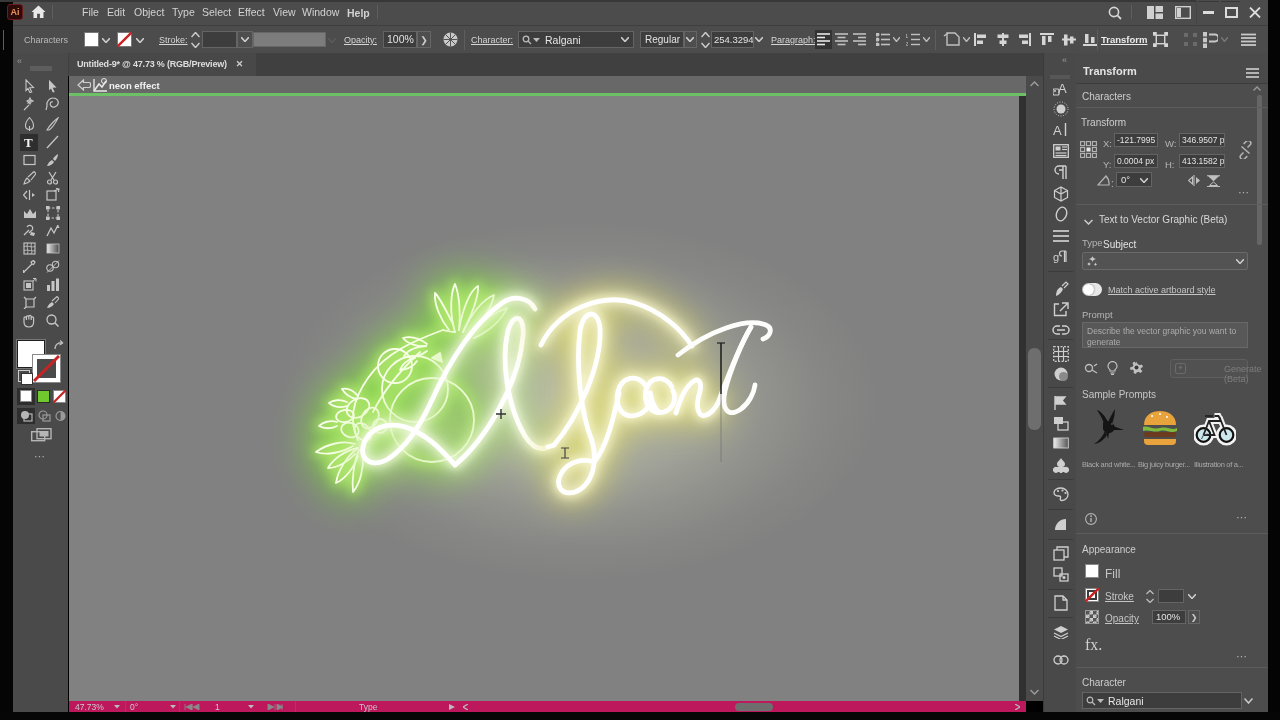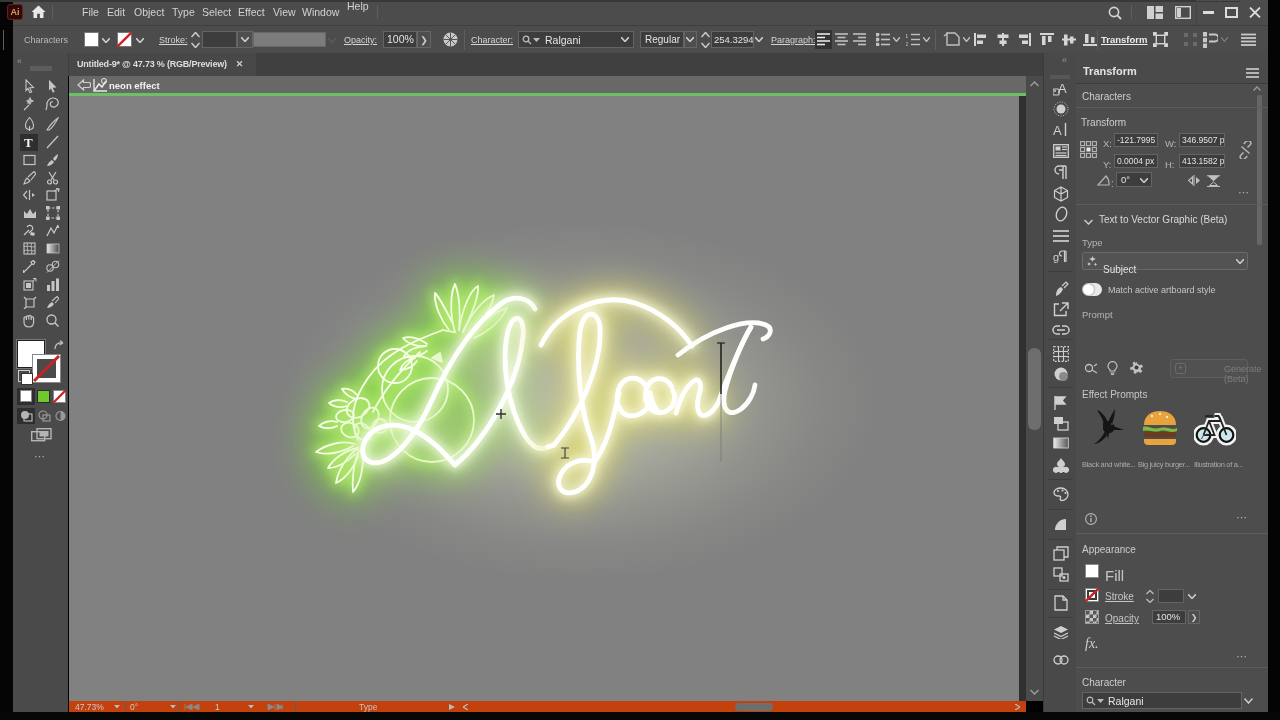--- a/index.html
+++ b/index.html
@@ -48,7 +48,7 @@
   <div class="abs menuitem" style="left:239px;top:6px;">Effect</div>
   <div class="abs menuitem" style="left:274px;top:6px;">View</div>
   <div class="abs menuitem" style="left:303px;top:6px;">Window</div>
-  <div class="abs menuitem" style="left:348px;top:0;">Help</div>
+  <div class="abs menuitem" style="left:348px;top:7px;font-weight:bold;">Help</div>
   <div class="abs sep-v" style="left:378px;top:5px;height:14px;"></div>
   <svg class="abs" style="left:1108px;top:5px" width="16" height="16" viewBox="0 0 16 16">
       <circle cx="7" cy="7" r="4.6" fill="none" stroke="#d5d5d5" stroke-width="1.6"></circle>

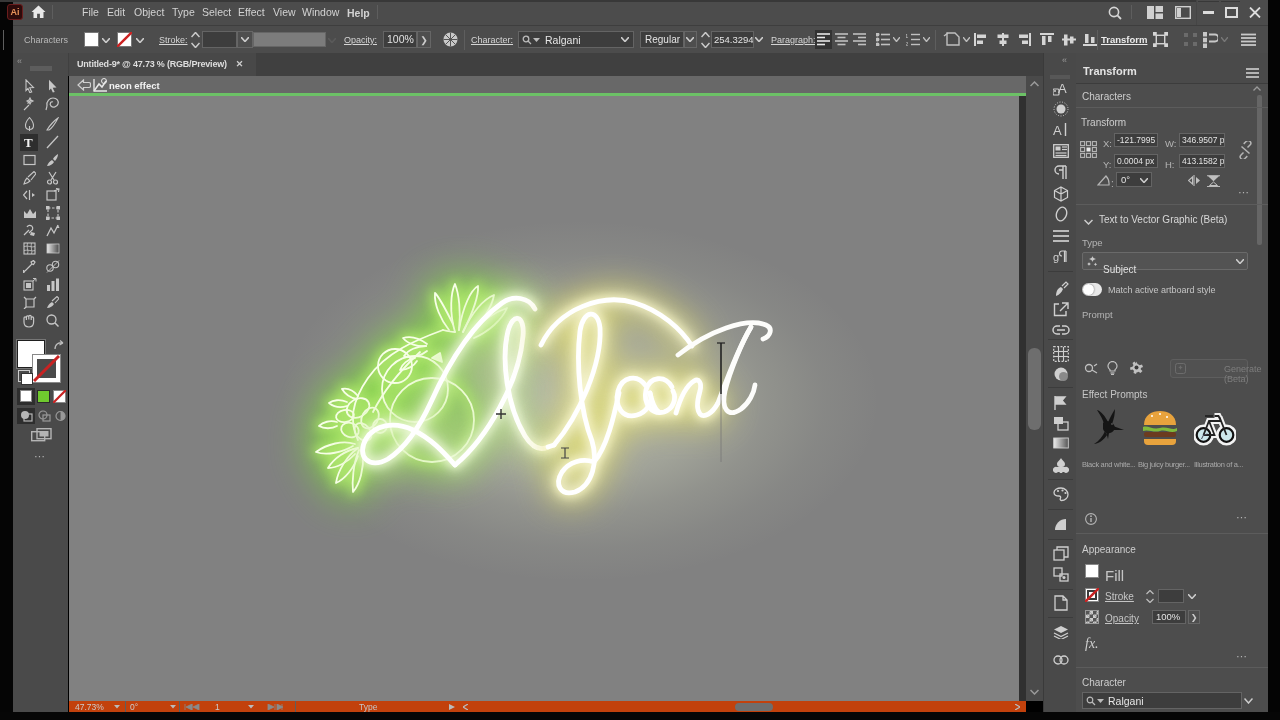--- a/index.html
+++ b/index.html
@@ -769,7 +769,7 @@
   <svg class="abs" style="left:11px;top:203px" width="11" height="11" viewBox="0 0 11 11">
       <path d="M5.5 0 C6 2 7 2.5 9 3 C7 3.5 6 4 5.5 6 C5 4 4 3.5 2 3 C4 2.5 5 2 5.5 0 Z M2 6 C2.3 7.2 3 7.7 4.2 8 C3 8.3 2.3 8.8 2 10 C1.7 8.8 1 8.3 -0.2 8 C1 7.7 1.7 7.2 2 6 Z M8.5 6.5 C8.8 7.5 9.3 8 10.3 8.2 C9.3 8.5 8.8 9 8.5 10 C8.2 9 7.7 8.5 6.7 8.2 C7.7 8 8.2 7.5 8.5 6.5 Z" fill="#c8c8c8"></path>
     </svg>
-  <div class="abs" style="left:27px;top:211px;color:#e2e2e2;font-size:10px;">Subject</div>
+  <div class="abs" style="left:27px;top:186px;color:#e2e2e2;font-size:10px;">Subject</div>
   <svg class="abs" style="left:160px;top:206px" width="8" height="5" viewBox="0 0 8 5">
       <path d="M0 0 L4 4.5 L8 0" fill="none" stroke="#ccc" stroke-width="1.5"></path>
     </svg>

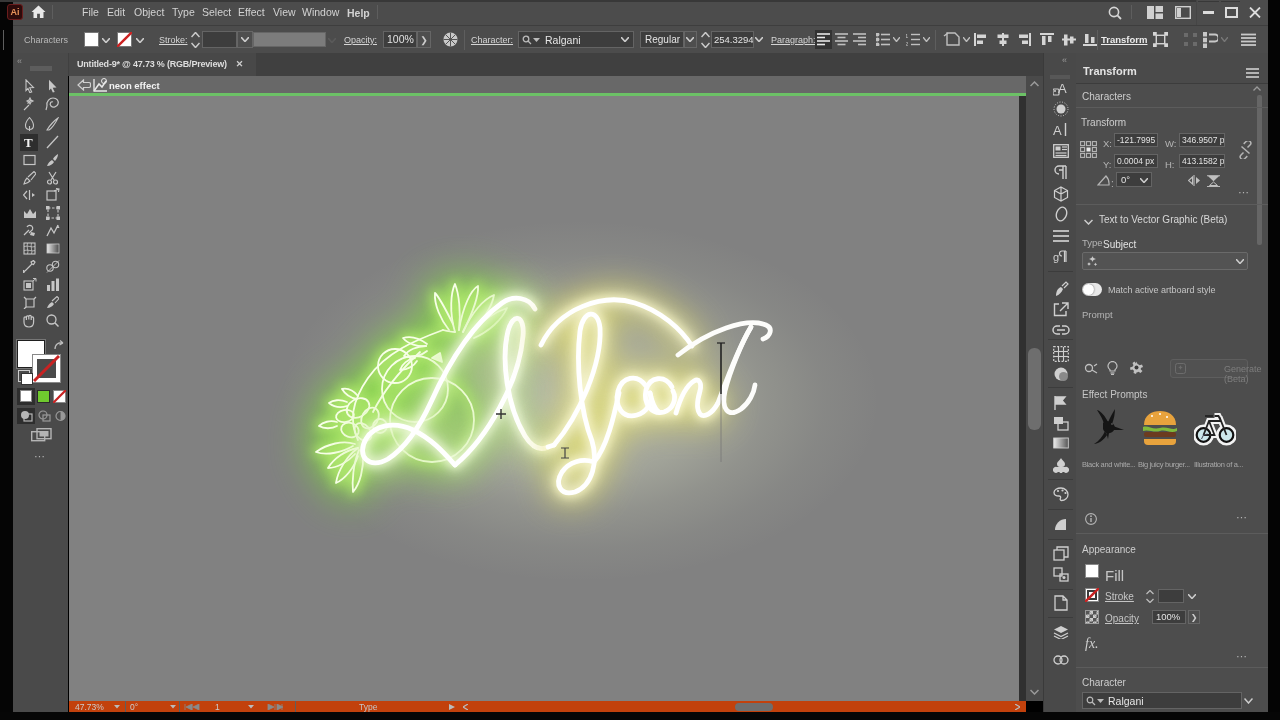--- a/index.html
+++ b/index.html
@@ -775,7 +775,7 @@
     </svg>
   <div class="abs" style="left:6px;top:230px;width:20px;height:13px;background:#e8e8e8;border-radius:7px;"></div>
   <div class="abs" style="left:7px;top:231px;width:11px;height:11px;background:#fff;border-radius:50%;box-shadow:0 0 2px rgba(0,0,0,0.6);"></div>
-  <div class="abs" style="left:32px;top:232px;color:#c5c5c5;font-size:9px;">Match active artboard style</div>
+  <div class="abs" style="left:32px;top:232px;color:#c5c5c5;font-size:9px;text-decoration:underline;">Match active artboard style</div>
   <div class="abs" style="left:6px;top:256px;color:#b5b5b5;font-size:9.5px;">Prompt</div>
   <svg class="abs" style="left:8px;top:309px" width="14" height="13" viewBox="0 0 14 13">
       <circle cx="5" cy="6" r="3.5" fill="none" stroke="#c0c0c0" stroke-width="1.3"></circle>

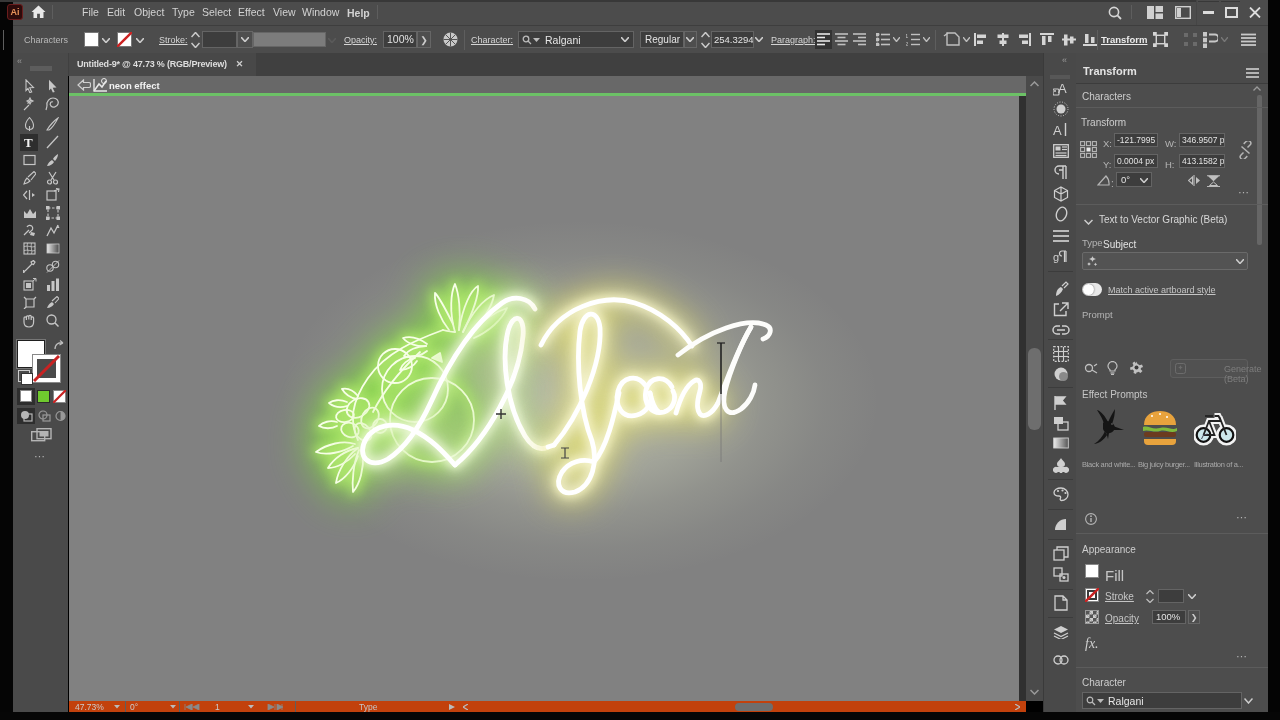--- a/index.html
+++ b/index.html
@@ -777,6 +777,9 @@
   <div class="abs" style="left:7px;top:231px;width:11px;height:11px;background:#fff;border-radius:50%;box-shadow:0 0 2px rgba(0,0,0,0.6);"></div>
   <div class="abs" style="left:32px;top:232px;color:#c5c5c5;font-size:9px;text-decoration:underline;">Match active artboard style</div>
   <div class="abs" style="left:6px;top:256px;color:#b5b5b5;font-size:9.5px;">Prompt</div>
+  <div class="abs" style="left:6px;top:269px;width:166px;height:26px;background:#585858;border:1px solid #686868;">
+    <div style="color:#ababab;font-size:8.5px;padding:3px 4px;line-height:1.25;">Describe the vector graphic you want to generate</div>
+  </div>
   <svg class="abs" style="left:8px;top:309px" width="14" height="13" viewBox="0 0 14 13">
       <circle cx="5" cy="6" r="3.5" fill="none" stroke="#c0c0c0" stroke-width="1.3"></circle>
       <path d="M8 8 L13 11 M10 4 l3 -2" stroke="#c0c0c0" stroke-width="1.3"></path>

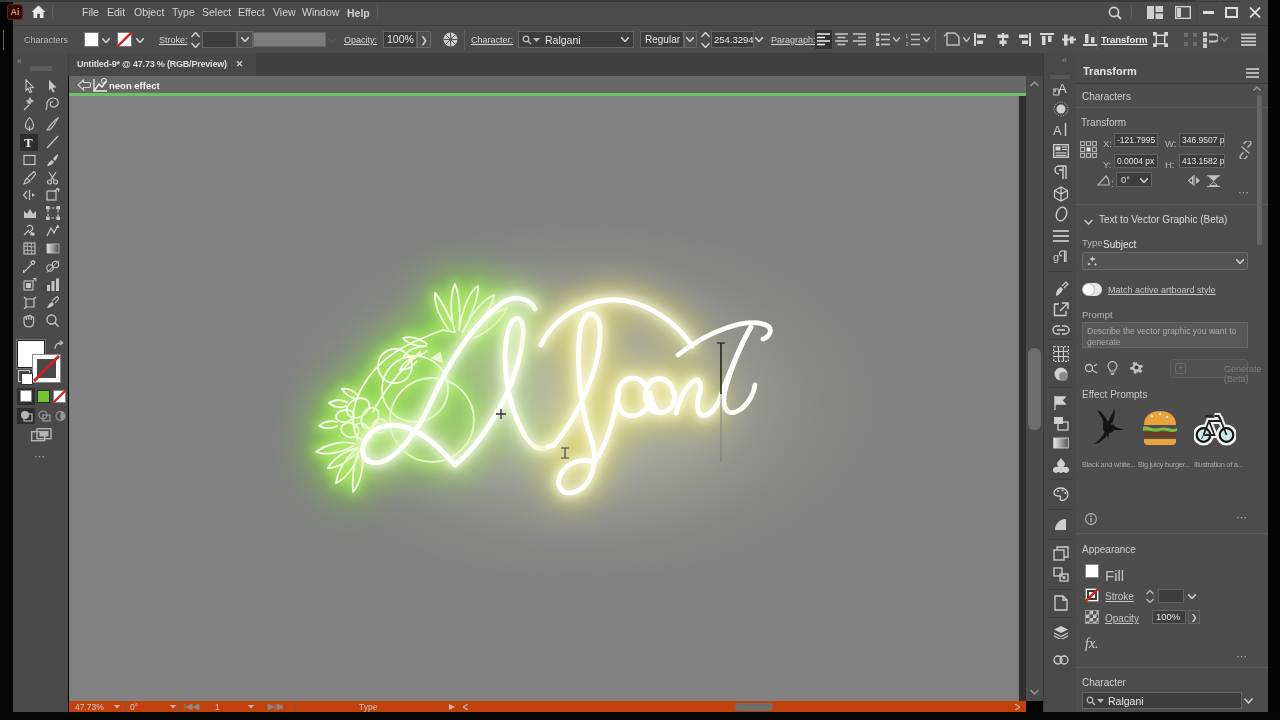--- a/index.html
+++ b/index.html
@@ -799,7 +799,7 @@
       <path d="M5.5 2 C5.8 3.5 6.5 4.2 8 4.5 C6.5 4.8 5.8 5.5 5.5 7 C5.2 5.5 4.5 4.8 3 4.5 C4.5 4.2 5.2 3.5 5.5 2 Z" fill="#6c6c6c"></path>
     </svg>
   <div class="abs" style="left:113px;top:311px;color:#7e7e7e;font-size:9px;margin-left:35px;">Generate (Beta)</div>
-  <div class="abs" style="left:6px;top:336px;color:#c5c5c5;font-size:10px;">Effect Prompts</div>
+  <div class="abs" style="left:6px;top:336px;color:#c5c5c5;font-size:10px;">Sample Prompts</div>
   <svg class="abs" style="left:9px;top:355px" width="42" height="40" viewBox="0 0 42 40">
       <g fill="#151515">
         <path d="M12 2 C16 8 18 12 19 16 L23 14 C20 8 16 3 12 2 Z"></path>

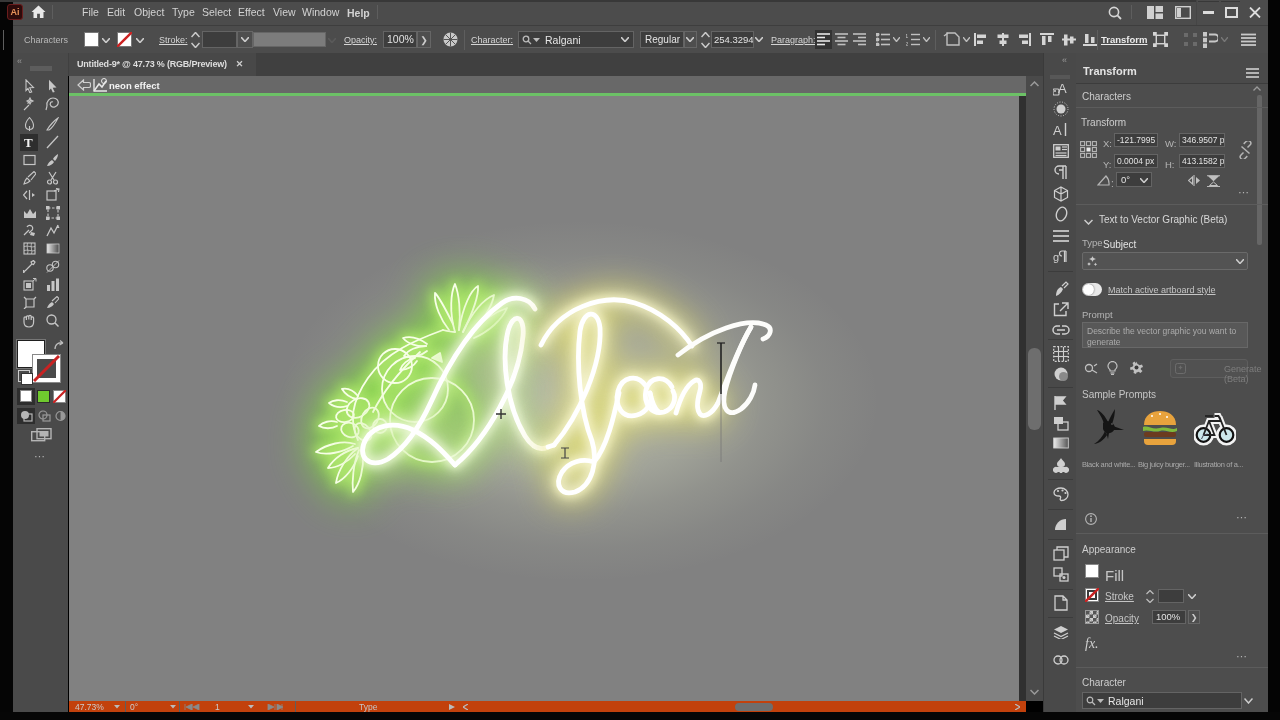--- a/index.html
+++ b/index.html
@@ -850,7 +850,7 @@
   <div class="abs" style="left:0;top:480px;width:192px;height:1px;background:#5c5c5c;"></div>
   <div class="abs" style="left:6px;top:491px;color:#cdcdcd;font-size:10px;">Appearance</div>
   <div class="abs" style="left:9px;top:511px;width:14px;height:14px;background:#fff;border:1px solid #888;"></div>
-  <div class="abs" style="left:29px;top:514px;color:#c5c5c5;font-size:15px;text-align:right;">Fill</div>
+  <div class="abs" style="left:29px;top:514px;color:#c5c5c5;font-size:12px;text-align:right;">Fill</div>
   <div class="abs" style="left:9px;top:535px;width:14px;height:14px;background:#fff;border:1px solid #888;"></div>
   <svg class="abs" style="left:9px;top:535px" width="14" height="14" viewBox="0 0 14 14">
       <rect x="3" y="3" width="8" height="8" fill="none" stroke="#3a3a3a" stroke-width="2"></rect>

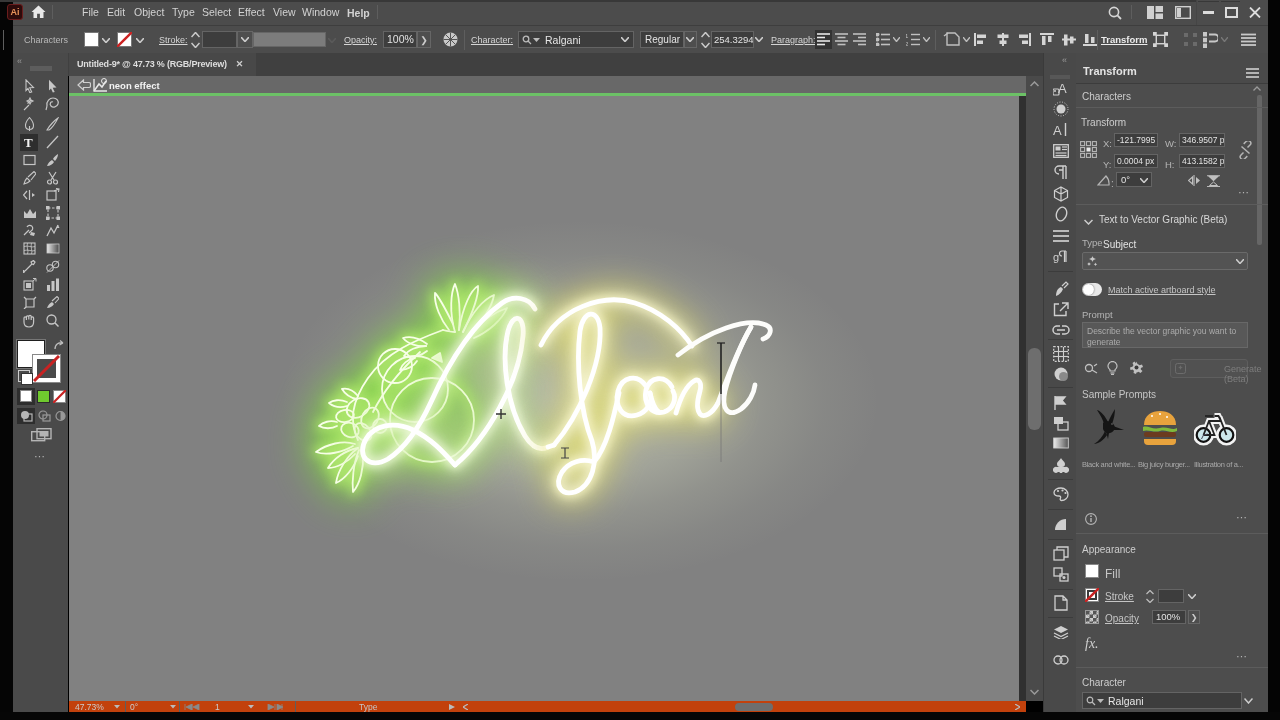--- a/index.html
+++ b/index.html
@@ -869,7 +869,7 @@
   <div class="abs under" style="left:29px;top:560px;color:#c5c5c5;font-size:10px;">Opacity</div>
   <div class="abs field" style="left:76px;top:557px;width:34px;height:14px;font-size:9.5px;line-height:12px;padding-left:3px;">100%</div>
   <div class="abs" style="left:112px;top:557px;width:12px;height:14px;background:#4e4e4e;border:1px solid #666;color:#ccc;font-size:8px;line-height:13px;text-align:center;">❯</div>
-  <div class="abs" style="left:9px;top:583px;color:#cfcfcf;font-size:14px;font-style:italic;font-family:'Liberation Serif',serif;">fx.</div>
+  <div class="abs" style="left:9px;top:583px;color:#cfcfcf;font-size:16px;font-family:'Liberation Serif',serif;">fx.</div>
   <div class="abs" style="left:160px;top:597px;color:#b5b5b5;font-size:11px;letter-spacing:1px;">⋯</div>
   <div class="abs" style="left:0;top:614px;width:192px;height:1px;background:#5c5c5c;"></div>
   <div class="abs" style="left:6px;top:624px;color:#cdcdcd;font-size:10px;">Character</div>

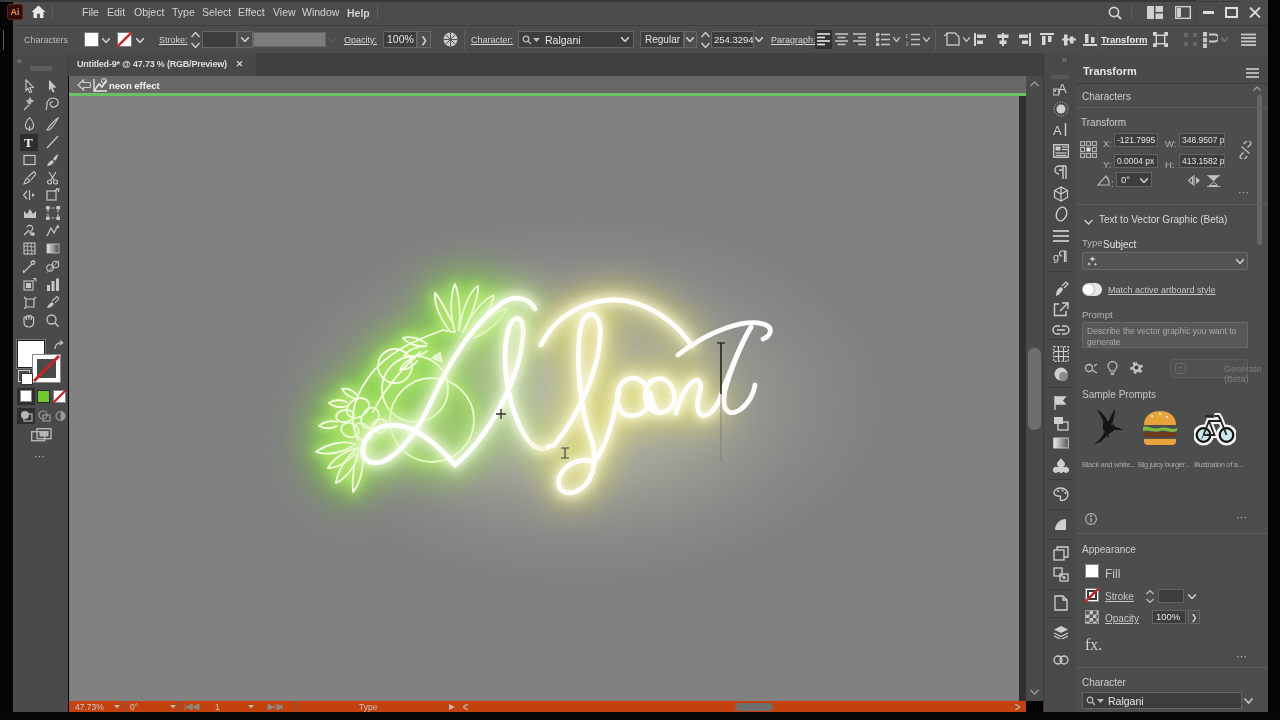--- a/index.html
+++ b/index.html
@@ -19,7 +19,7 @@
   #canvas { left:69px; top:96px; width:950px; height:605px; background:#818181; }
   #canedge { left:1019px; top:96px; width:7px; height:605px; background:#303030; }
   #vscroll { left:1026px; top:76px; width:17px; height:625px; background:#4a4a4a; }
-  #statusbar { left:69px; top:701px; width:957px; height:11px; background:#c2410c; }
+  #statusbar { left:69px; top:701px; width:957px; height:11px; background:#be185d; }
   #iconstrip { left:1043px; top:53px; width:33px; height:659px; background:#494949; border-left:1px solid #3a3a3a; }
   #props { left:1076px; top:53px; width:192px; height:659px; background:#4d4d4d; }
   #rightedge { left:1268px; top:0; width:12px; height:720px; background:#040404; }

